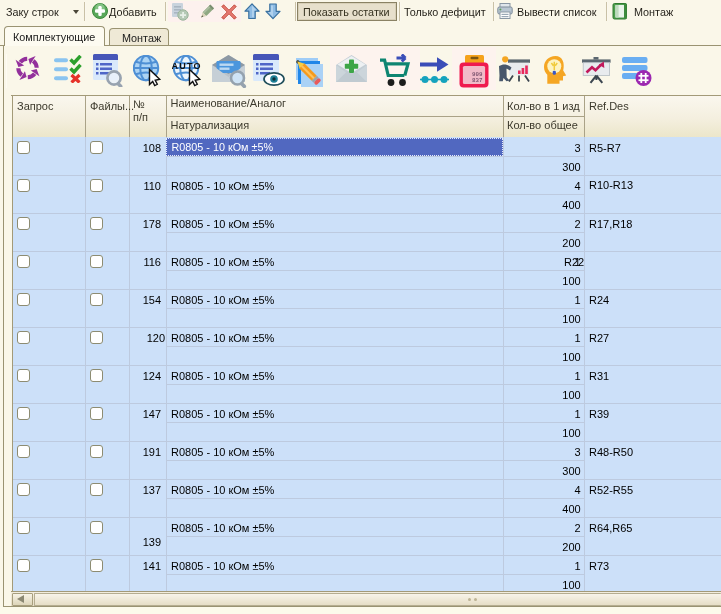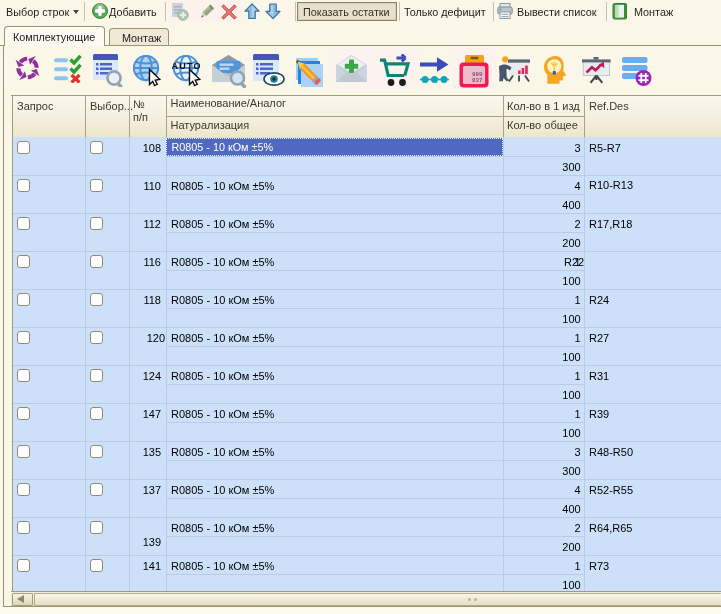--- a/index.html
+++ b/index.html
@@ -19,7 +19,7 @@
 </style></head>
 <body>
 
-<div class="tbtxt" style="left:6px">Выбор строк</div>
+<div class="tbtxt" style="left:6px">Заку строк</div>
 <div class="abs" style="left:73px;top:10px;width:0;height:0;border-left:3.5px solid transparent;border-right:3.5px solid transparent;border-top:4px solid #4a4638"></div>
 <div class="sep" style="left:84px"></div>
 <div class="tbtxt" style="left:109px">Добавить</div>

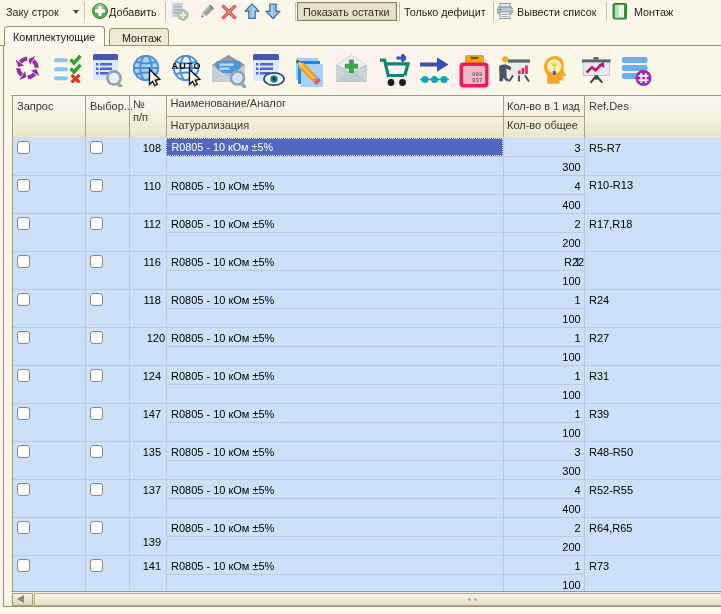--- a/index.html
+++ b/index.html
@@ -273,7 +273,7 @@
 <div class="hgl" style="left:583.5px;top:96px;width:1px;height:41px"></div>
 <div class="hgl" style="left:165.5px;top:116px;width:418.0px;height:1px"></div>
 <div class="hd" style="left:17px;top:100.4px">Запрос</div>
-<div class="hd" style="left:90px;top:100.4px">Выбор...</div>
+<div class="hd" style="left:90px;top:100.4px">Файлы...</div>
 <div class="hd" style="left:133px;top:97.8px">№</div>
 <div class="hd" style="left:133px;top:111.2px">п/п</div>
 <div class="hd" style="left:170.5px;top:97px">Наименование/Аналог</div>

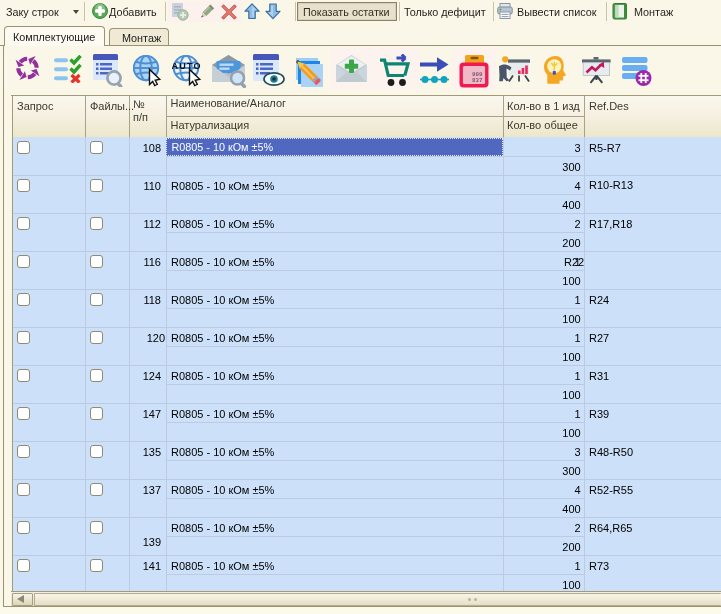--- a/index.html
+++ b/index.html
@@ -312,7 +312,7 @@
 <div class="gl" style="left:165.5px;top:232px;width:418.0px;height:1px"></div>
 <div class="cb" style="left:17px;top:217px"></div>
 <div class="cb" style="left:90px;top:217px"></div>
-<div class="ct num" style="left:129px;top:217.6px;width:32.0px">112</div>
+<div class="ct num" style="left:129px;top:217.6px;width:32.0px">178</div>
 <div class="ct" style="left:171.0px;top:217.6px">R0805 - 10 кОм ±5%</div>
 <div class="ct num" style="left:503px;top:217.6px;width:77.7px">2</div>
 <div class="ct num" style="left:503px;top:236.6px;width:77.7px">200</div>

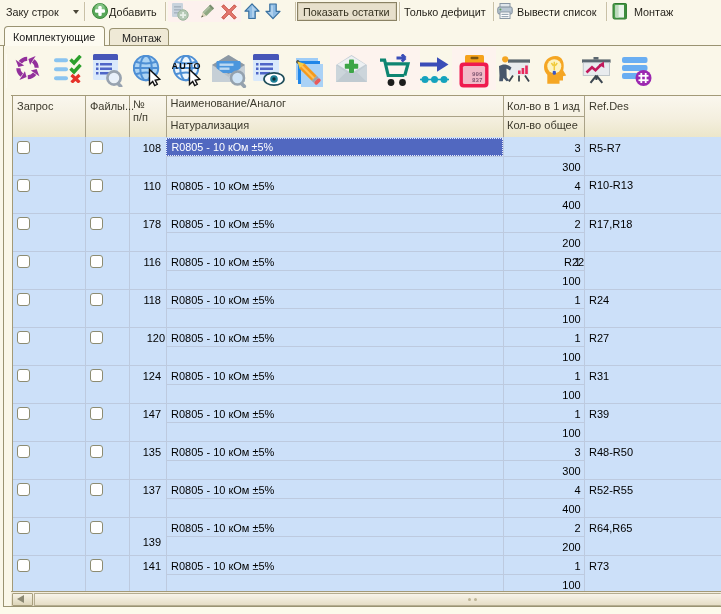--- a/index.html
+++ b/index.html
@@ -330,7 +330,7 @@
 <div class="gl" style="left:165.5px;top:308px;width:418.0px;height:1px"></div>
 <div class="cb" style="left:17px;top:293px"></div>
 <div class="cb" style="left:90px;top:293px"></div>
-<div class="ct num" style="left:129px;top:293.6px;width:32.0px">118</div>
+<div class="ct num" style="left:129px;top:293.6px;width:32.0px">154</div>
 <div class="ct" style="left:171.0px;top:293.6px">R0805 - 10 кОм ±5%</div>
 <div class="ct num" style="left:503px;top:293.6px;width:77.7px">1</div>
 <div class="ct num" style="left:503px;top:312.6px;width:77.7px">100</div>

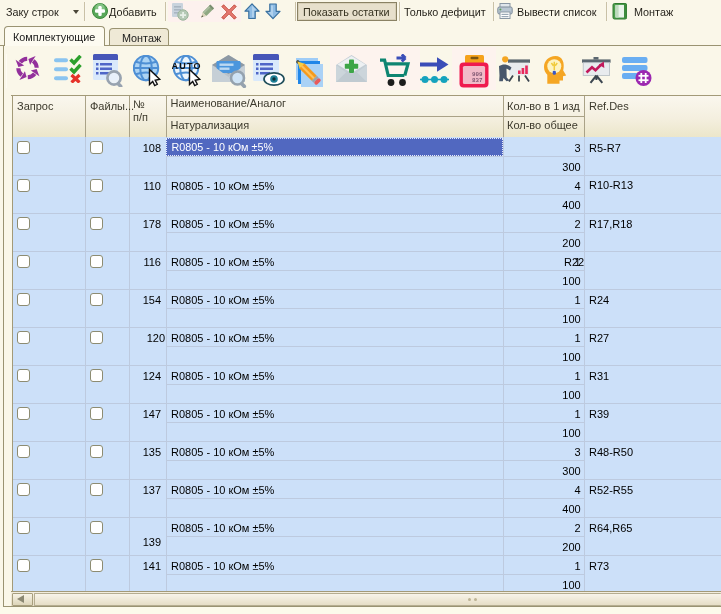--- a/index.html
+++ b/index.html
@@ -366,7 +366,7 @@
 <div class="gl" style="left:165.5px;top:460px;width:418.0px;height:1px"></div>
 <div class="cb" style="left:17px;top:445px"></div>
 <div class="cb" style="left:90px;top:445px"></div>
-<div class="ct num" style="left:129px;top:445.6px;width:32.0px">135</div>
+<div class="ct num" style="left:129px;top:445.6px;width:32.0px">191</div>
 <div class="ct" style="left:171.0px;top:445.6px">R0805 - 10 кОм ±5%</div>
 <div class="ct num" style="left:503px;top:445.6px;width:77.7px">3</div>
 <div class="ct num" style="left:503px;top:464.6px;width:77.7px">300</div>

